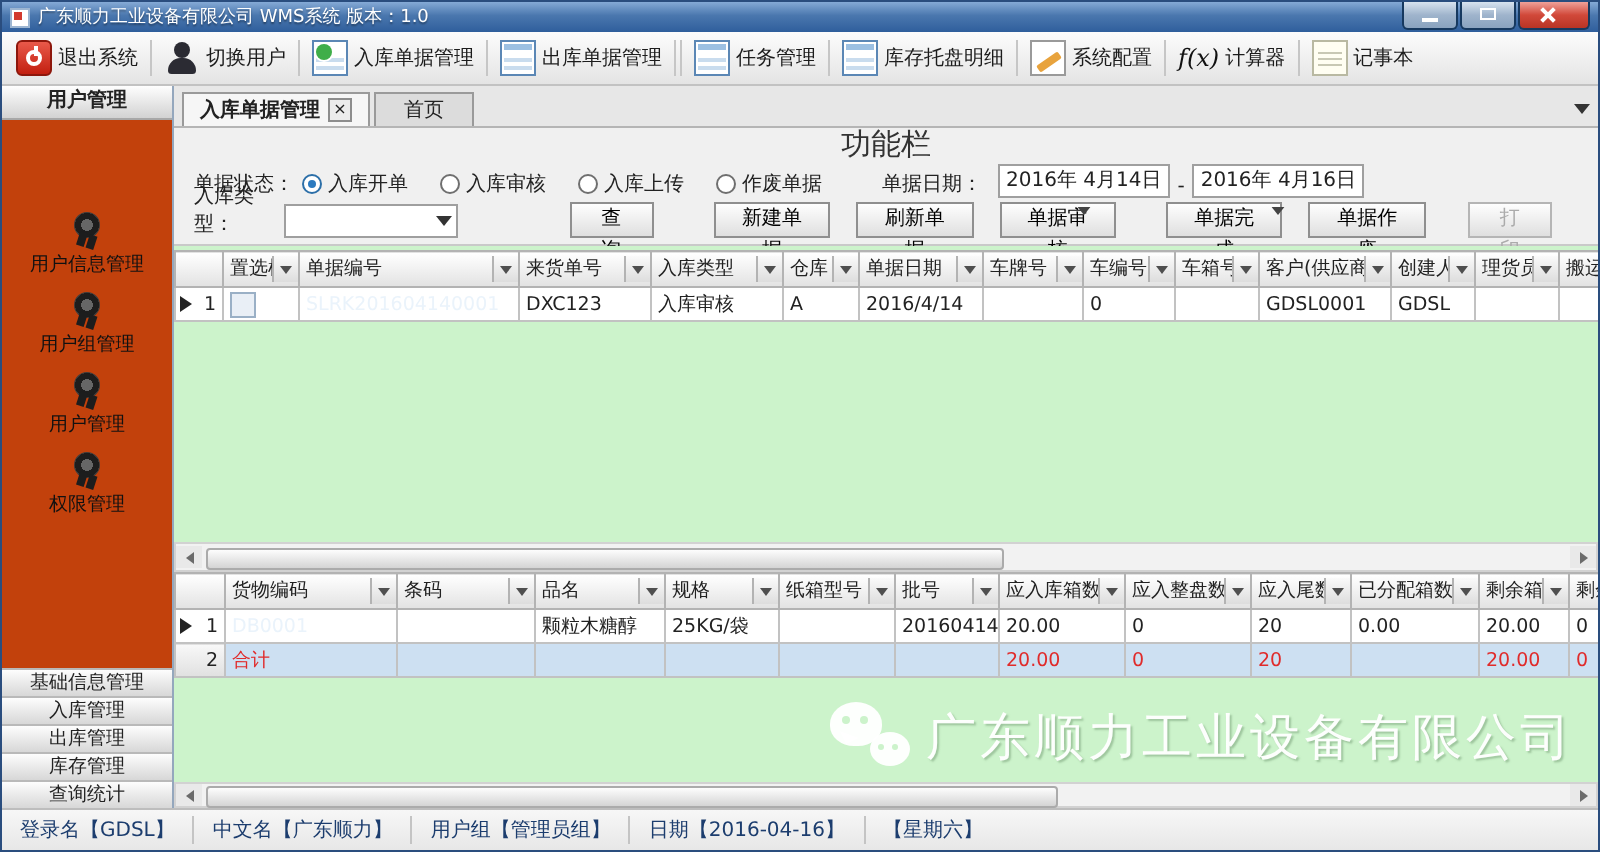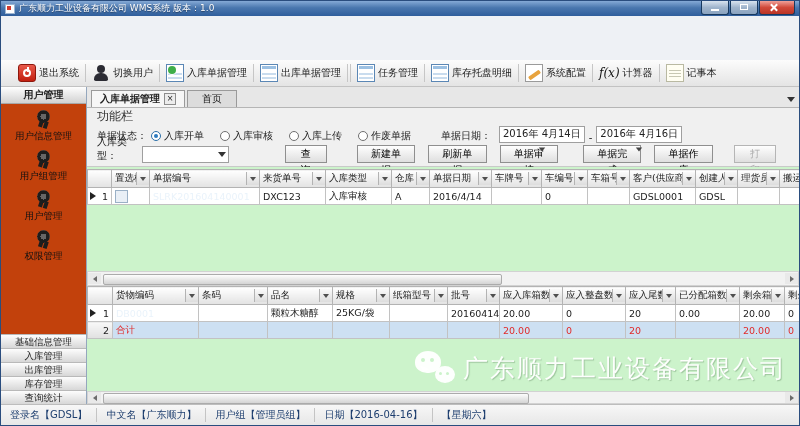--- a/index.html
+++ b/index.html
@@ -20,7 +20,7 @@
   .g-x1{transform:rotate(45deg);} .g-x2{transform:rotate(-45deg);}
 
   
-  .toolbar{height:26px;flex:0 0 auto;background:linear-gradient(#fcfcfc,#e4e4e4);border-bottom:1px solid #c2c2c2;display:flex;align-items:center;padding:0 12px;white-space:nowrap;margin-top:44px;}
+  .toolbar{height:26px;flex:0 0 auto;background:linear-gradient(#fcfcfc,#e4e4e4);border-bottom:1px solid #c2c2c2;display:flex;align-items:center;padding:0 2px;white-space:nowrap;}
   .tbtn{display:flex;align-items:center;gap:3px;padding:0 5px;height:24px;cursor:pointer;}
   .tsep{width:1px;height:18px;background:#c6c6c6;margin:0 1px;flex:0 0 auto;}
   .ti{width:18px;height:18px;position:relative;flex:0 0 auto;box-sizing:border-box;}

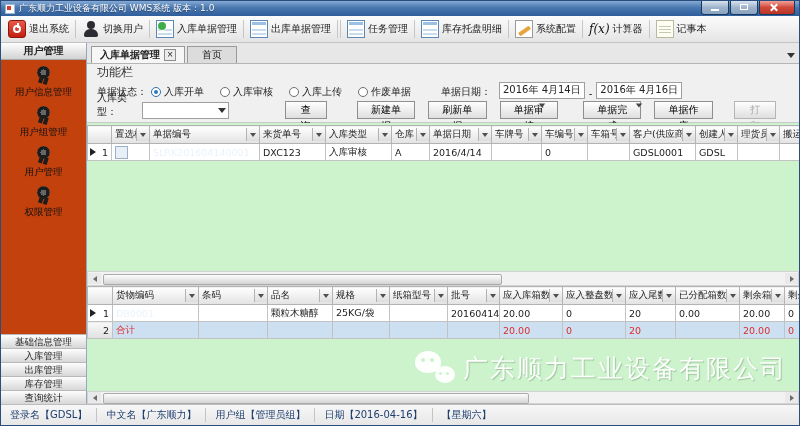--- a/index.html
+++ b/index.html
@@ -69,7 +69,7 @@
 
   
   .filterpanel{flex:0 0 auto;height:59px;box-sizing:border-box;background:#f0f0f0;border-bottom:1px solid #c9c9c9;padding:1px 10px 0 10px;}
-  .fp-caption{font-size:12px;color:#333;height:14px;line-height:14px;}
+  .fp-caption{font-size:15px;color:#333;height:14px;line-height:14px;text-align:center;}
   .fp-row{display:flex;align-items:flex-end;height:20px;}
   .fp-label{margin-right:4px;}
   .radio-opt{display:flex;align-items:center;margin-right:16px;cursor:pointer;margin-top:24px;}

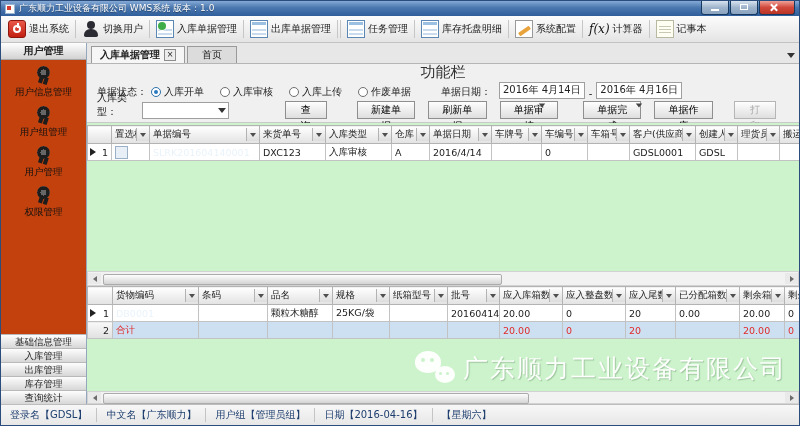--- a/index.html
+++ b/index.html
@@ -47,7 +47,7 @@
   .main{flex:1;display:flex;min-height:0;}
   .sidebar{width:85px;flex:0 0 auto;background:#c2410c;border-right:1px solid #94a7bd;display:flex;flex-direction:column;}
   .side-header{height:16px;line-height:16px;text-align:center;font-weight:bold;font-size:10px;background:linear-gradient(#fefefe,#d2d2d2);border-bottom:1px solid #a7a7a7;flex:0 0 auto;}
-  .side-items{flex:1;overflow:hidden;padding-top:6px;}
+  .side-items{flex:1;overflow:hidden;padding-top:6px;margin-top:40px;}
   .side-item{display:flex;flex-direction:column;align-items:center;margin-bottom:7px;cursor:pointer;}
   .medal{width:20px;height:14px;position:relative;margin-bottom:2px;}
   .medal::before{content:"";position:absolute;left:3px;top:0;width:13px;height:13px;border-radius:50%;background:radial-gradient(circle at 50% 50%,#666 0 3px,#1d1d1d 3px 6px,#3a3a3a 6px);}

